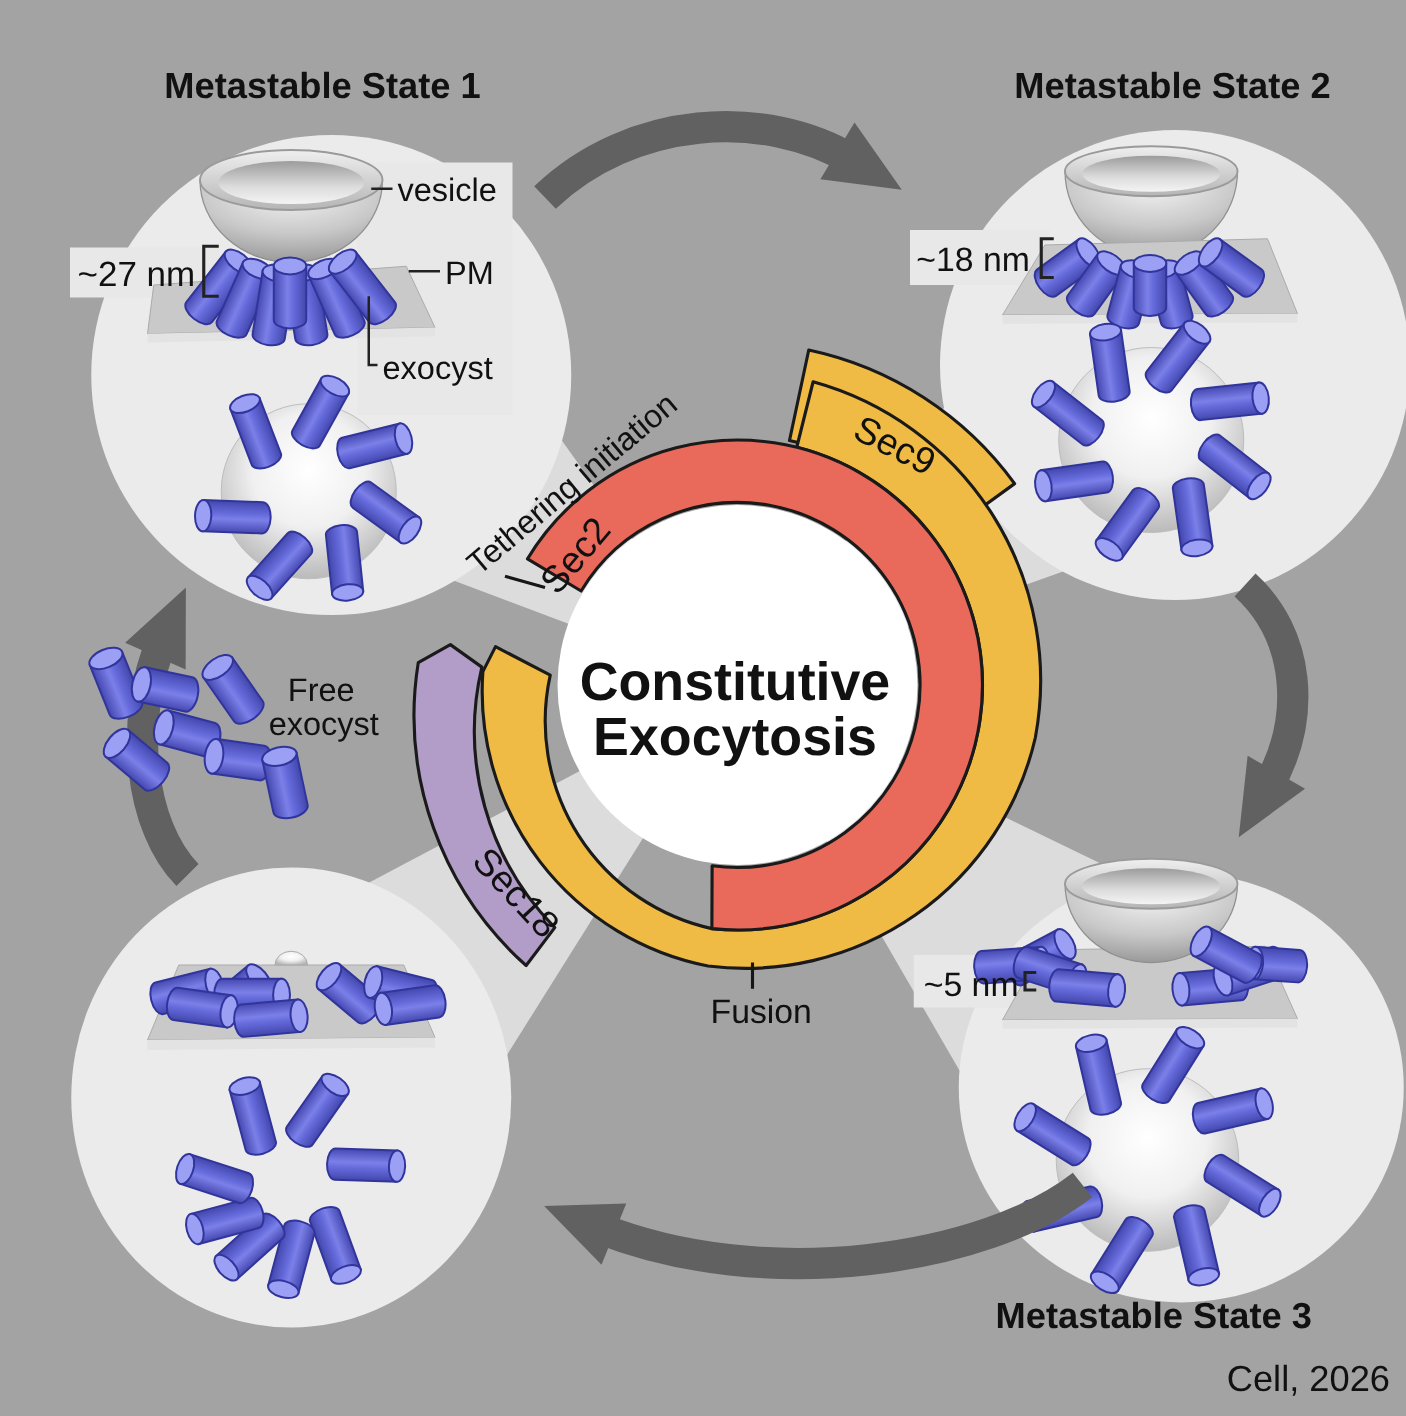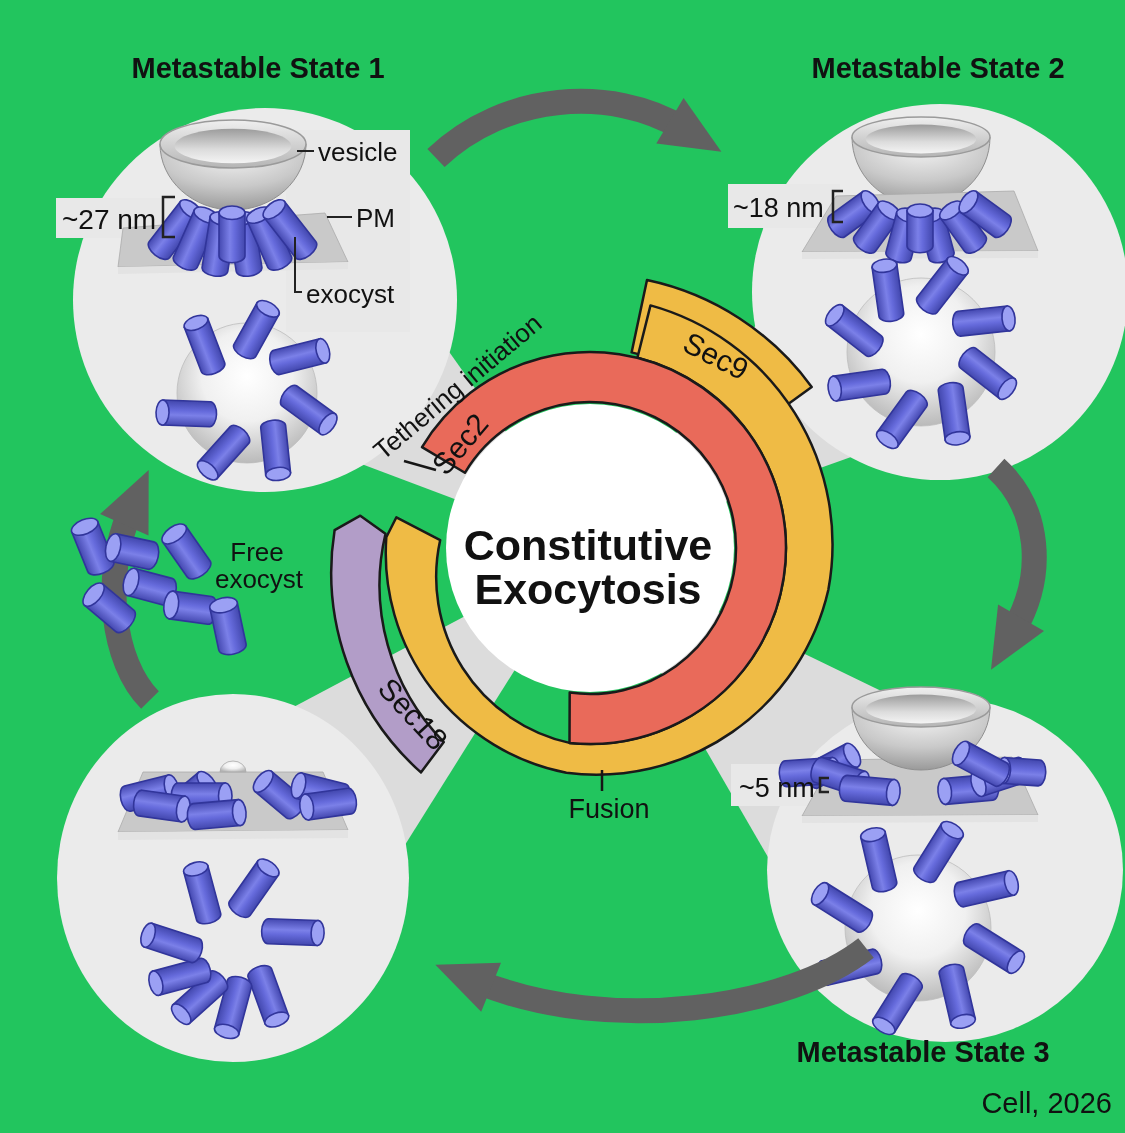--- a/index.html
+++ b/index.html
@@ -3,7 +3,7 @@
 <meta charset="utf-8">
 <style>
   html,body{margin:0;padding:0;background:#ffffff;}
-  .stage{position:relative;width:1125px;height:1133px;background:#22c55e;overflow:hidden;
+  .stage{position:relative;width:1125px;height:1133px;background:#a3a3a3;overflow:hidden;
          font-family:"Liberation Sans","DejaVu Sans",sans-serif;}
   svg text{font-family:"Liberation Sans","DejaVu Sans",sans-serif;fill:#111111;}
   .title{font-weight:bold;font-size:29px;}

